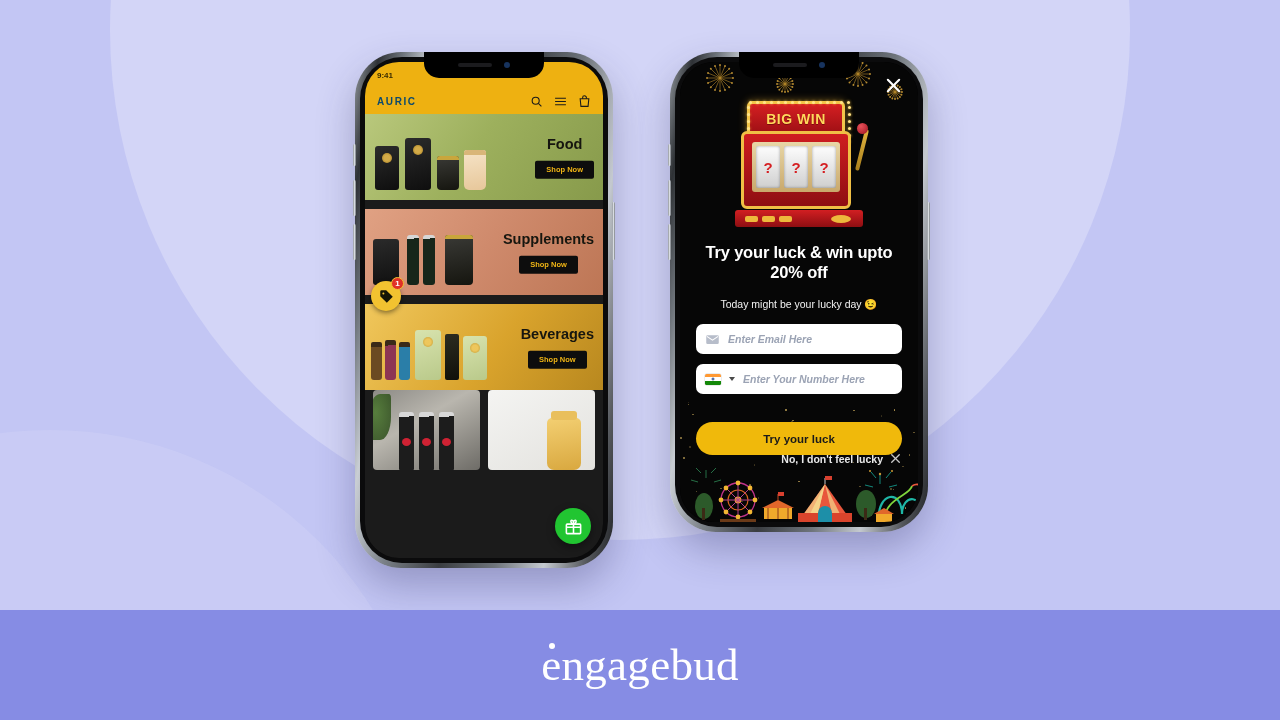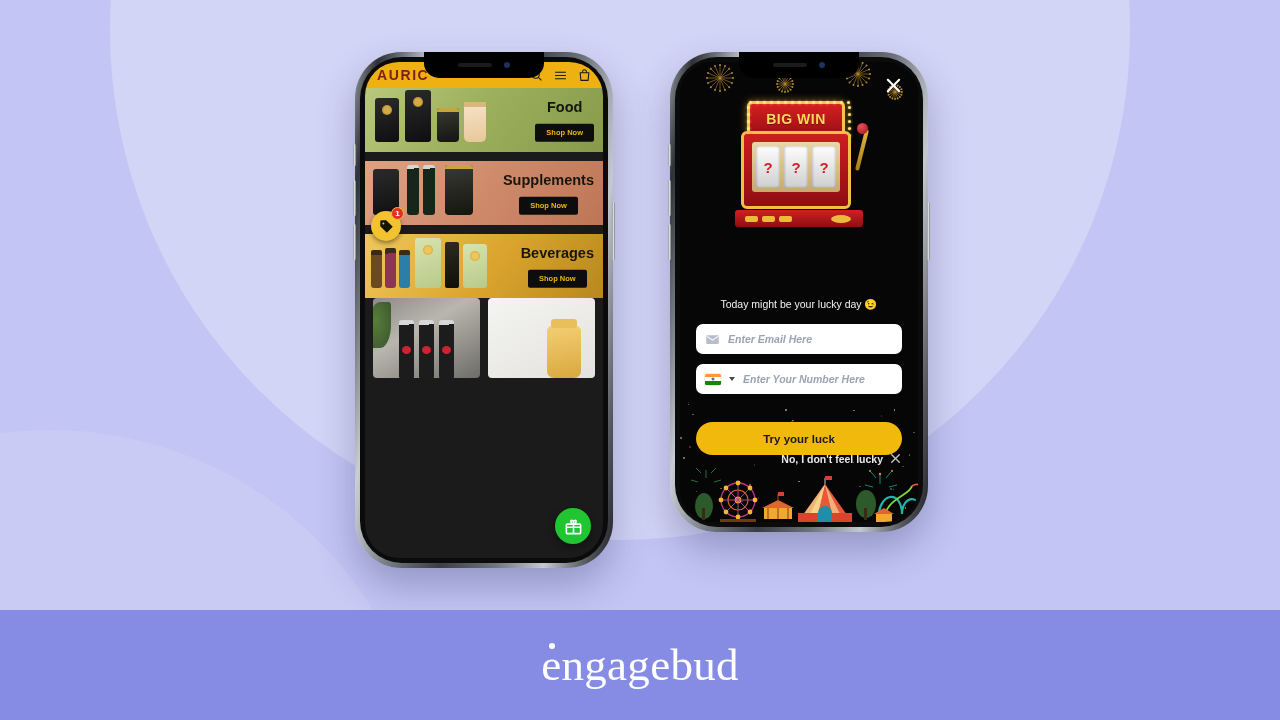--- a/index.html
+++ b/index.html
@@ -274,6 +274,10 @@
 
   <div class="screen">
     <div class="store">
+      <div class="statusbar">
+        <span>9:41</span>
+        <span></span>
+      </div>
 
       <div class="appbar">
         <span class="logo">AURIC</span>

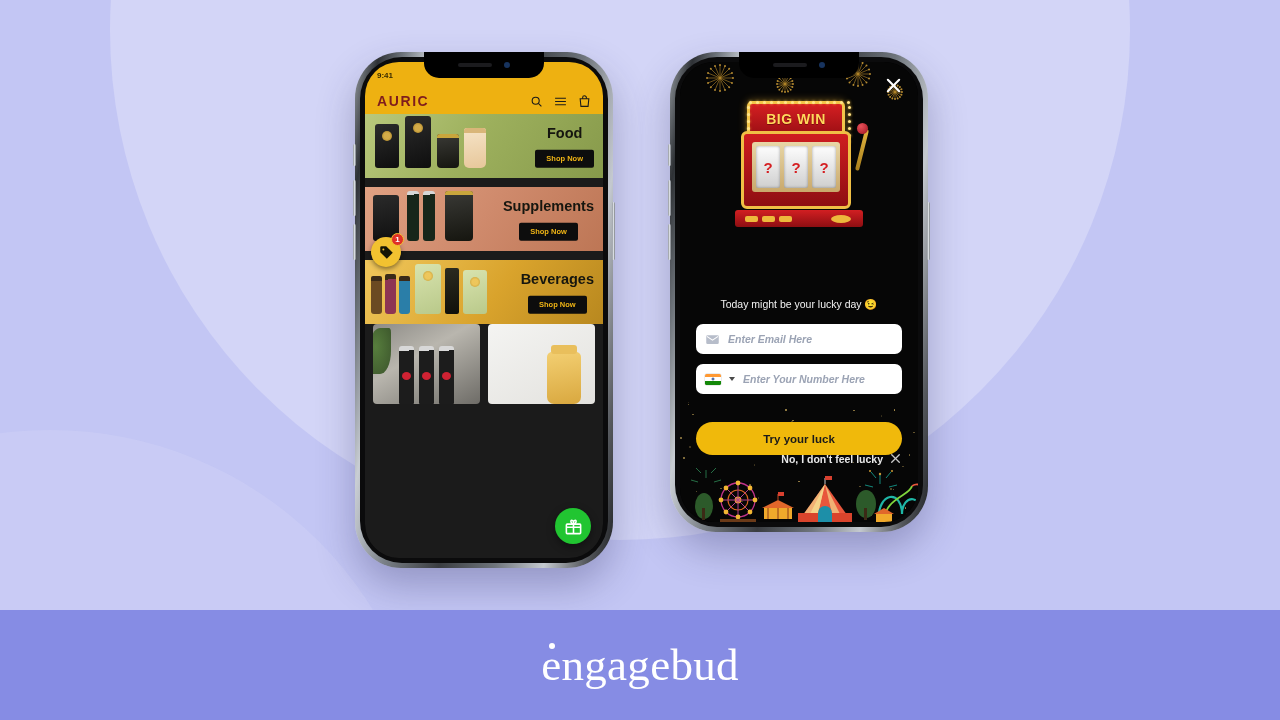--- a/index.html
+++ b/index.html
@@ -76,7 +76,7 @@
     justify-content:space-between; padding:0 12px;
   }
   .logo {
-    font-size:14px; font-weight:700; color:#7f1d1d; letter-spacing:1.6px;
+    font-size:10px; font-weight:700; color:#0c4a6e; letter-spacing:1.6px;
   }
   .appbar .icons { display:flex; align-items:center; gap:11px; }
   .ic { width:13px; height:13px; display:block; }

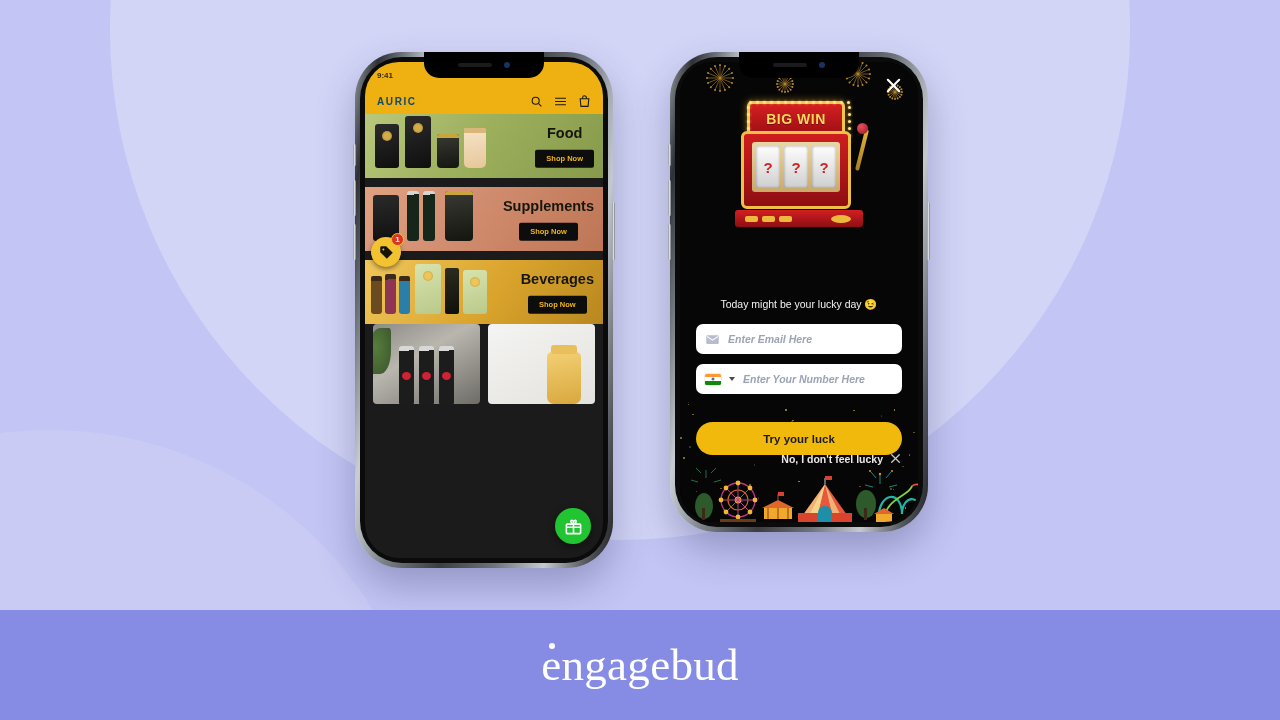--- a/index.html
+++ b/index.html
@@ -81,7 +81,7 @@
   .appbar .icons { display:flex; align-items:center; gap:11px; }
   .ic { width:13px; height:13px; display:block; }
 
-  .banner { position:relative; height:64px; overflow:hidden; }
+  .banner { position:relative; height:86px; overflow:hidden; }
   .banner .txt {
     position:absolute; right:9px; top:50%; transform:translateY(-50%);
     text-align:center; z-index:3;

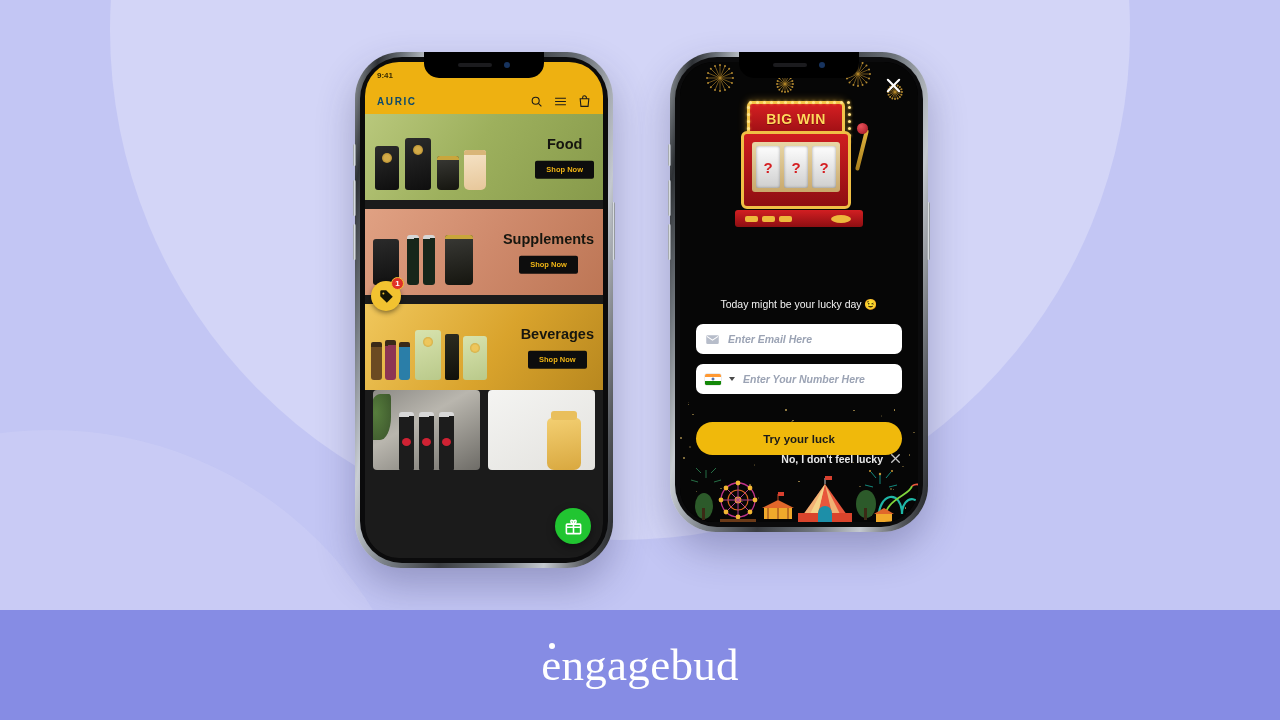--- a/index.html
+++ b/index.html
@@ -670,6 +670,7 @@
         </div>
       </div>
 
+      <div class="headline">Try your luck &amp; win upto 20% off</div>
       <div class="subline">Today might be your lucky day 😉</div>
 
       <div class="field" id="phone-field">

